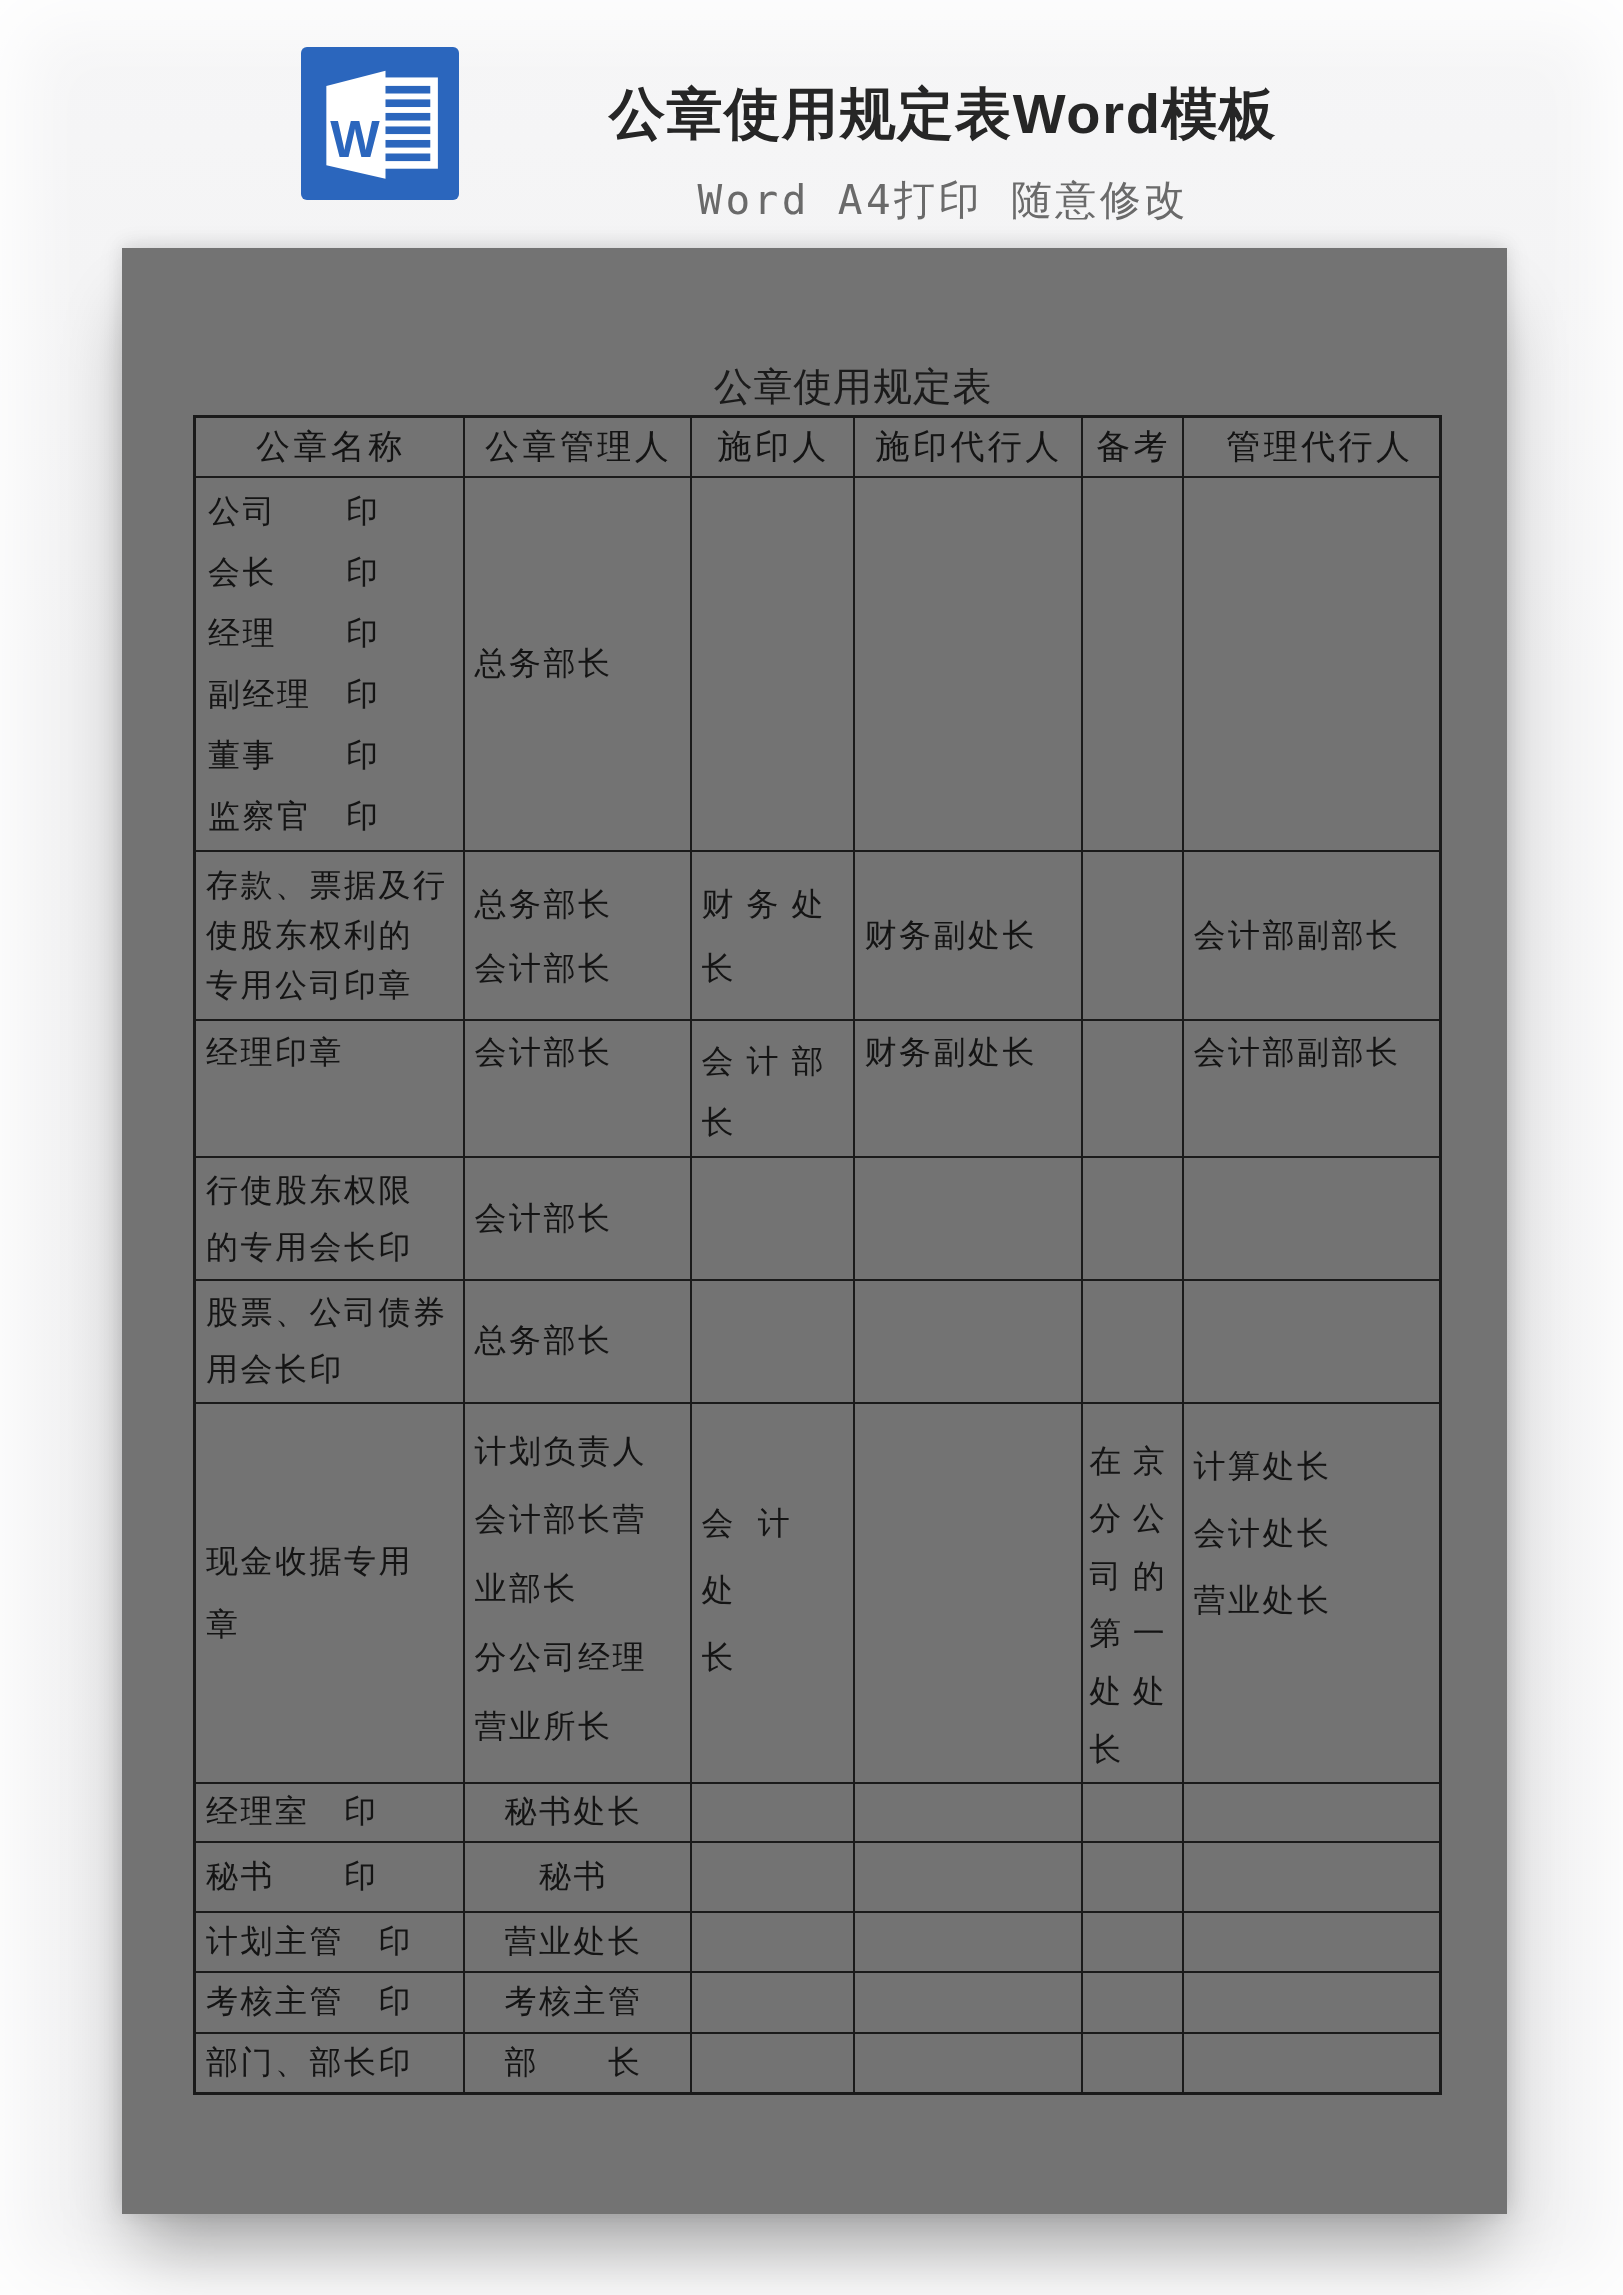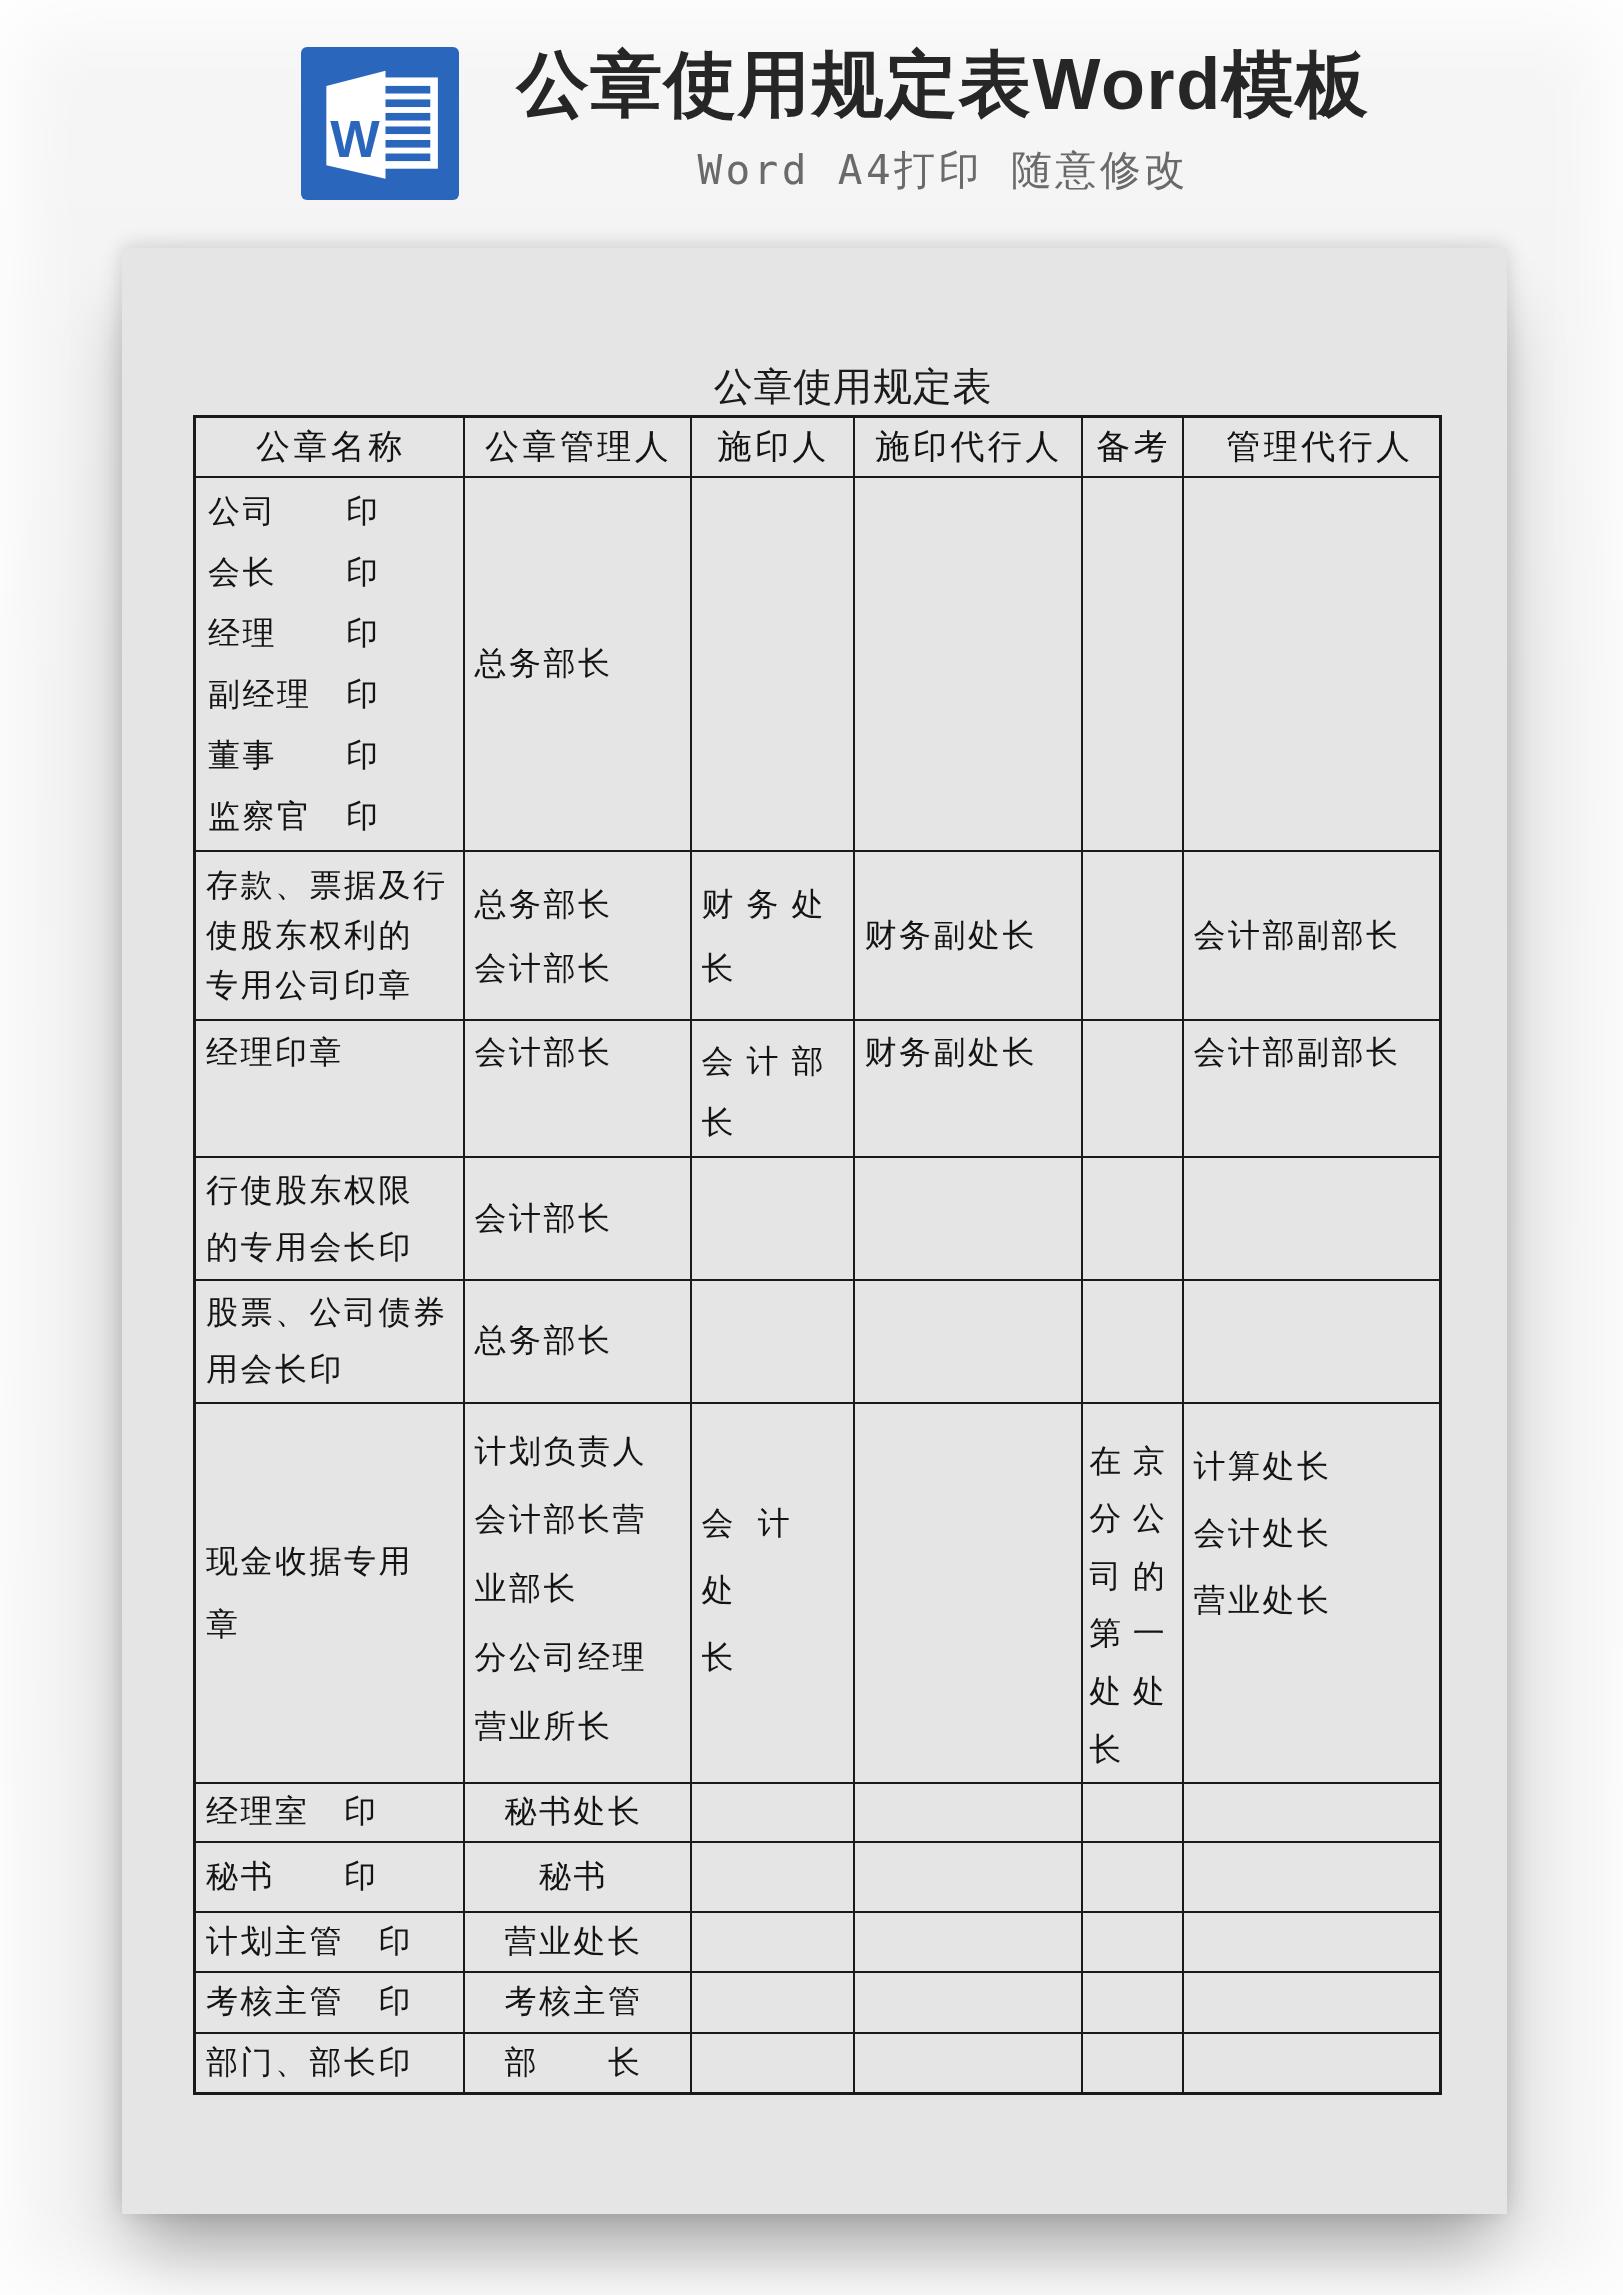--- a/index.html
+++ b/index.html
@@ -24,8 +24,8 @@
   .head-text{position:absolute;left:461px;top:34px;width:964px;text-align:center;}
   .page-title{
     font-family:"Liberation Sans","DejaVu Sans",sans-serif;
-    font-size:72px;font-weight:700;color:#262626;letter-spacing:1.7px;
-    line-height:100px;white-space:nowrap;
+    font-size:56px;font-weight:700;color:#262626;letter-spacing:1.7px;
+    line-height:100px;white-space:nowrap;margin-top:30px;
   }
   .page-subtitle{
     margin-top:8.5px;

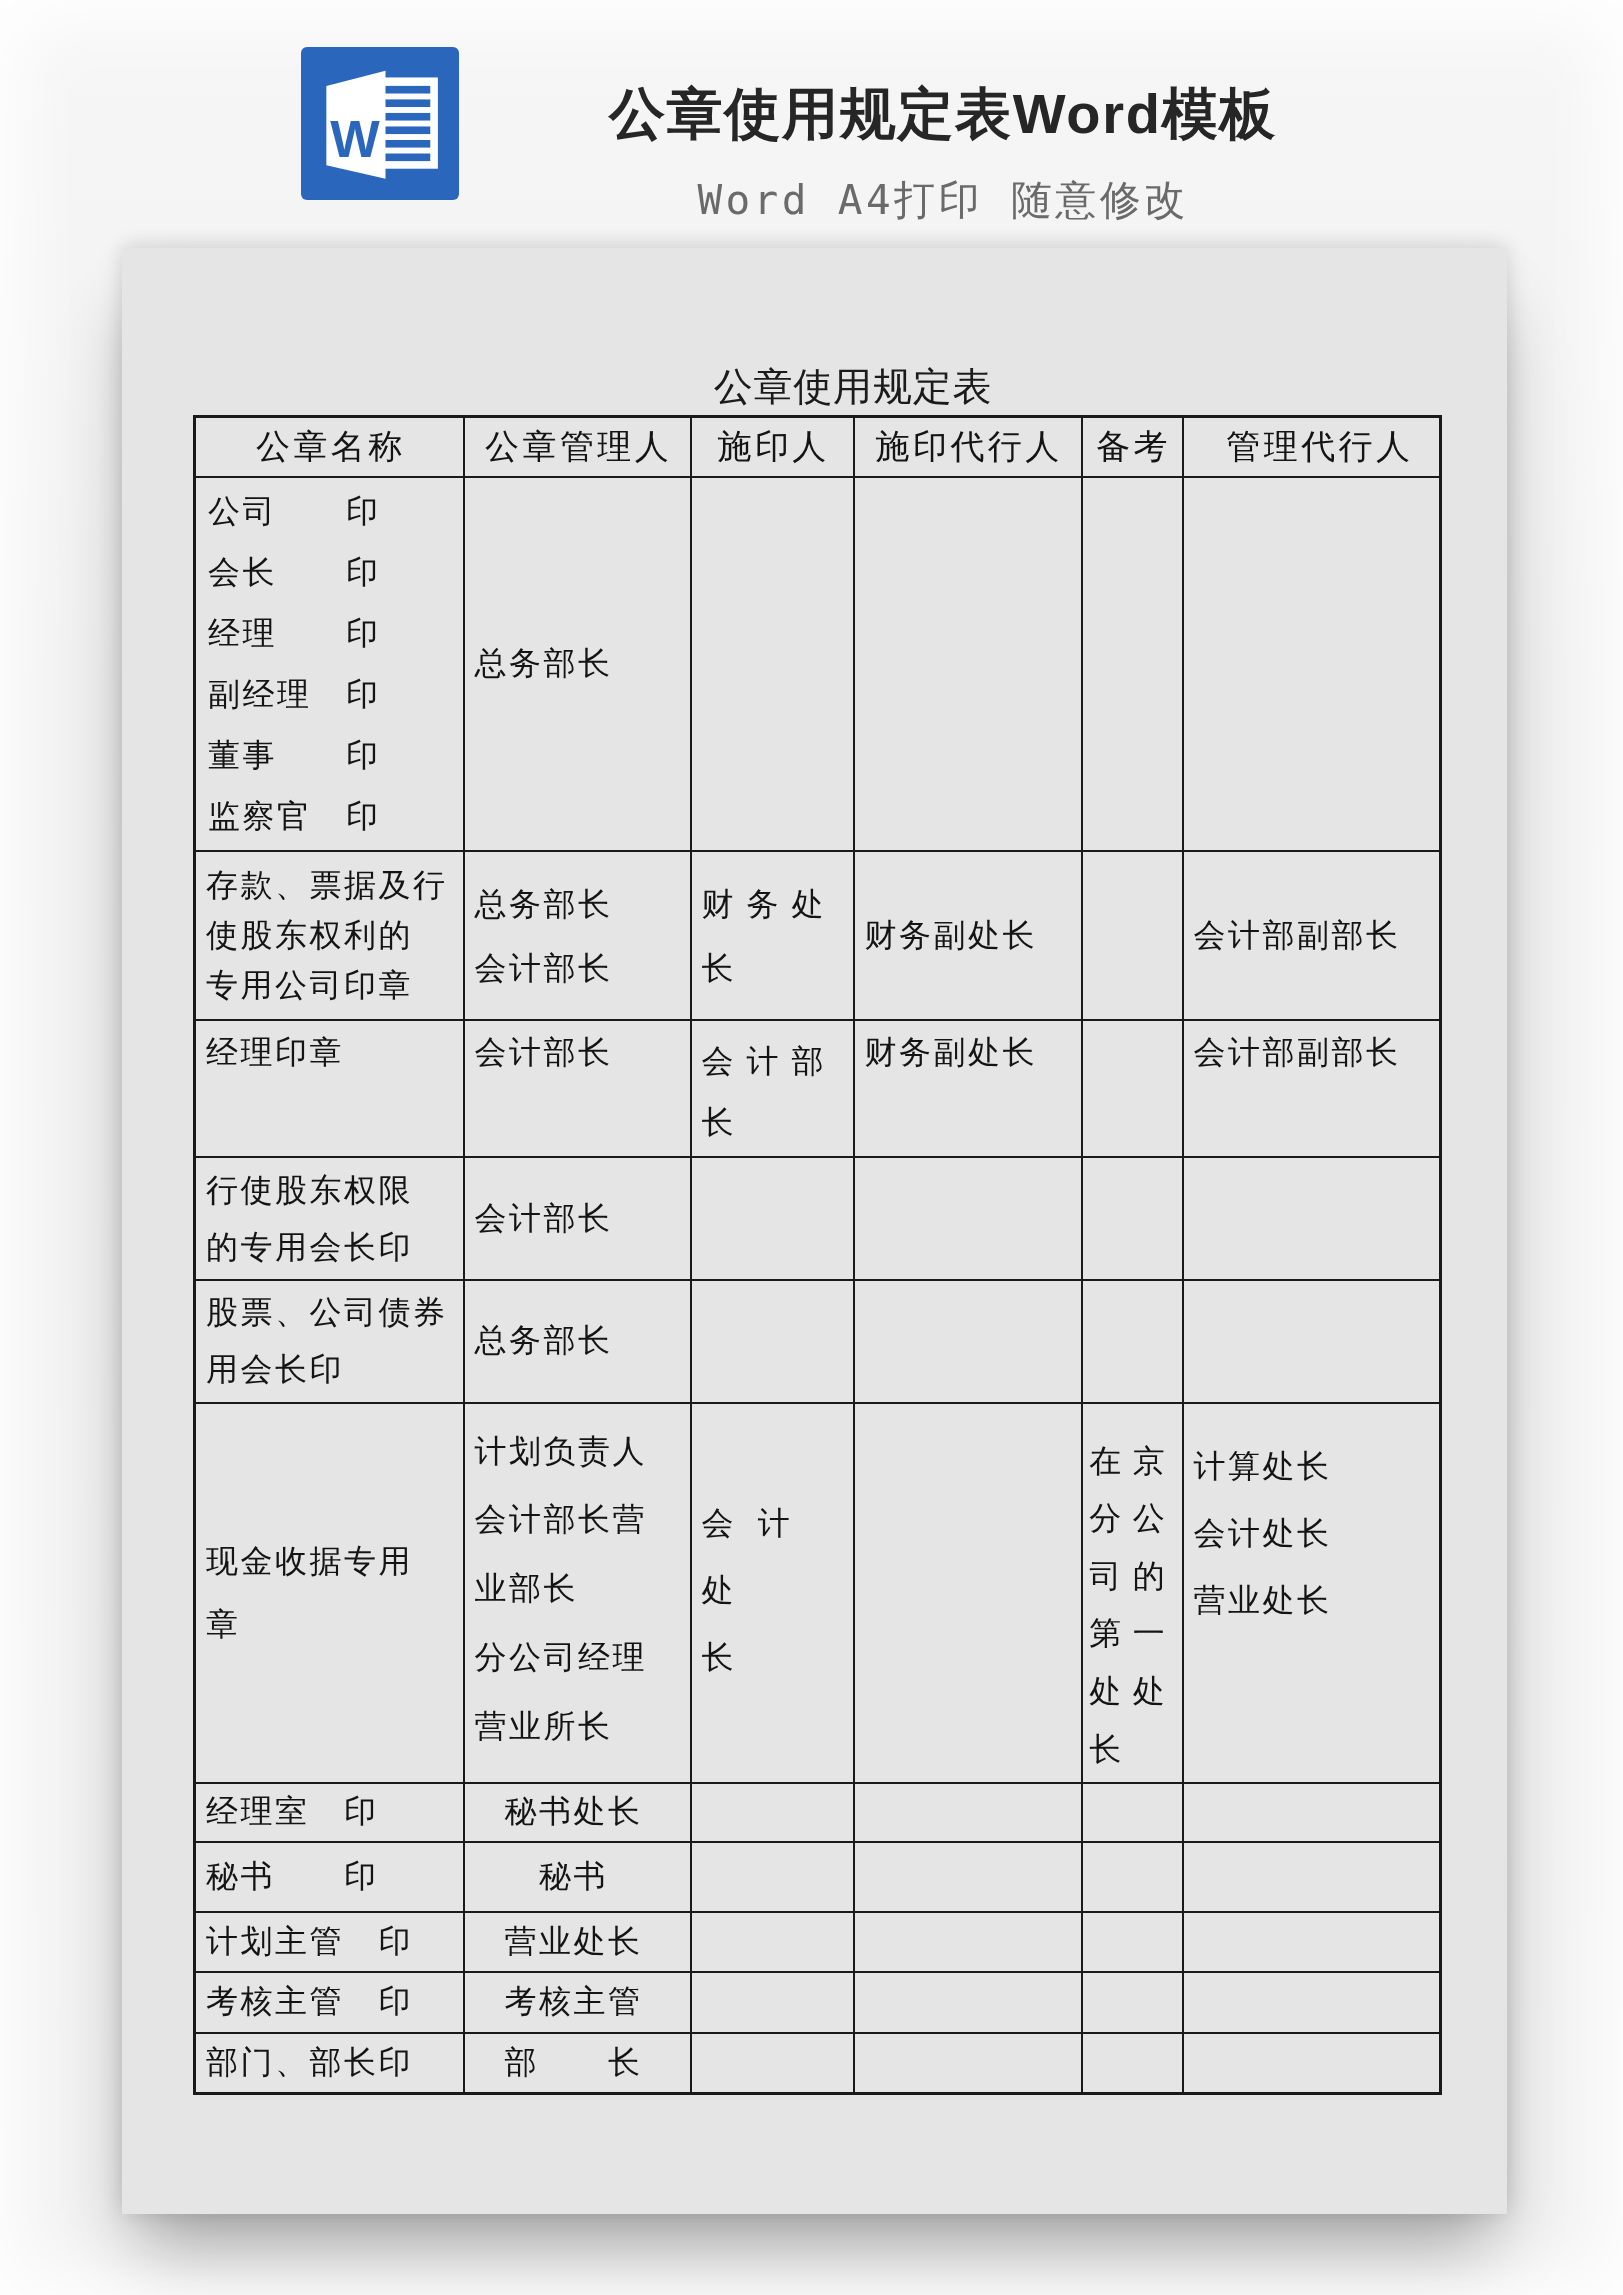--- a/index.html
+++ b/index.html
@@ -36,7 +36,7 @@
   
   .paper{
     position:absolute;left:122px;top:248px;width:1385px;height:1966px;
-    background:#e5e5e5;
+    background:#737373;
     box-shadow:
       0 -5px 17px rgba(0,0,0,.05),
       0 0 24px rgba(0,0,0,.10),

